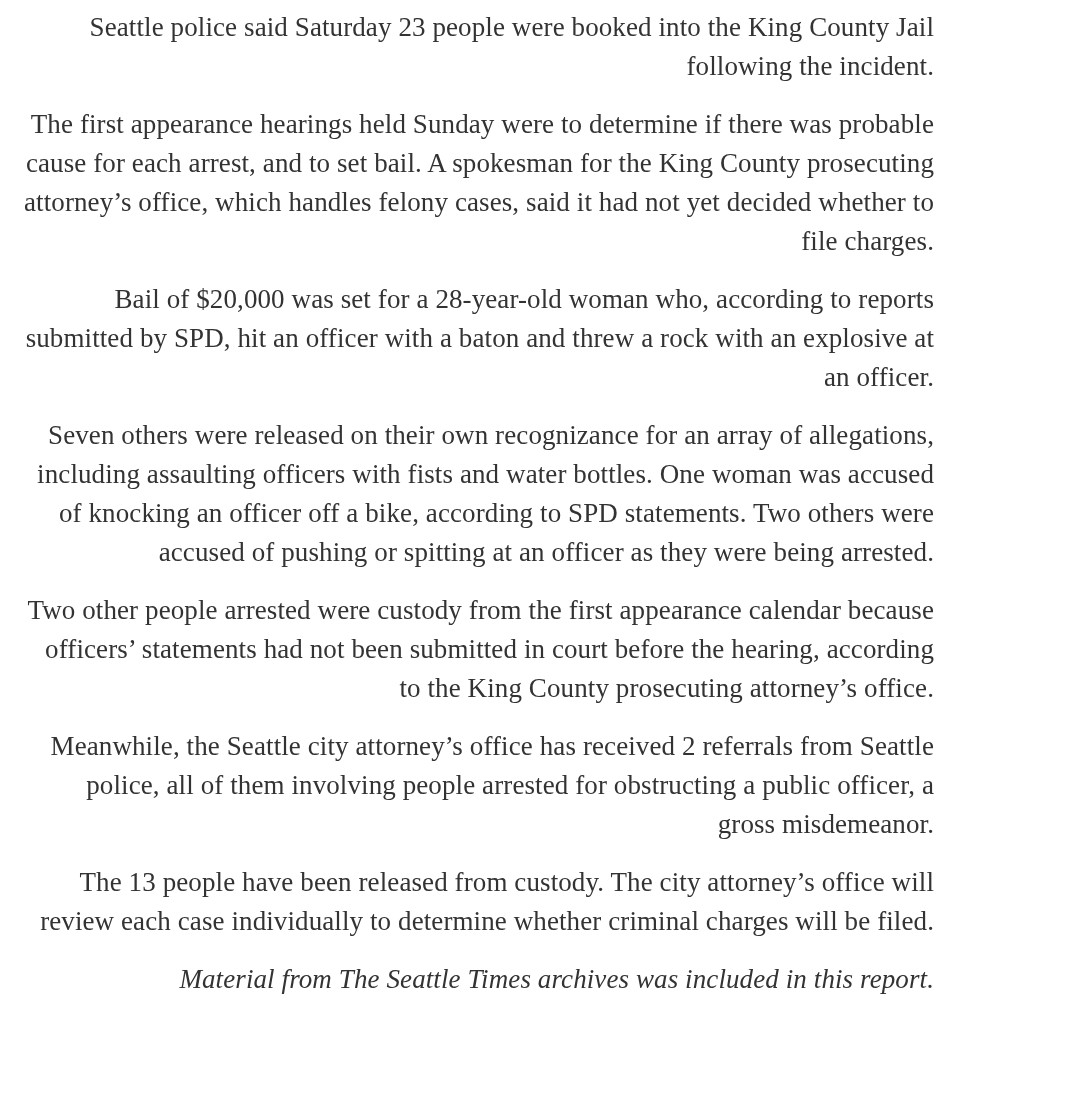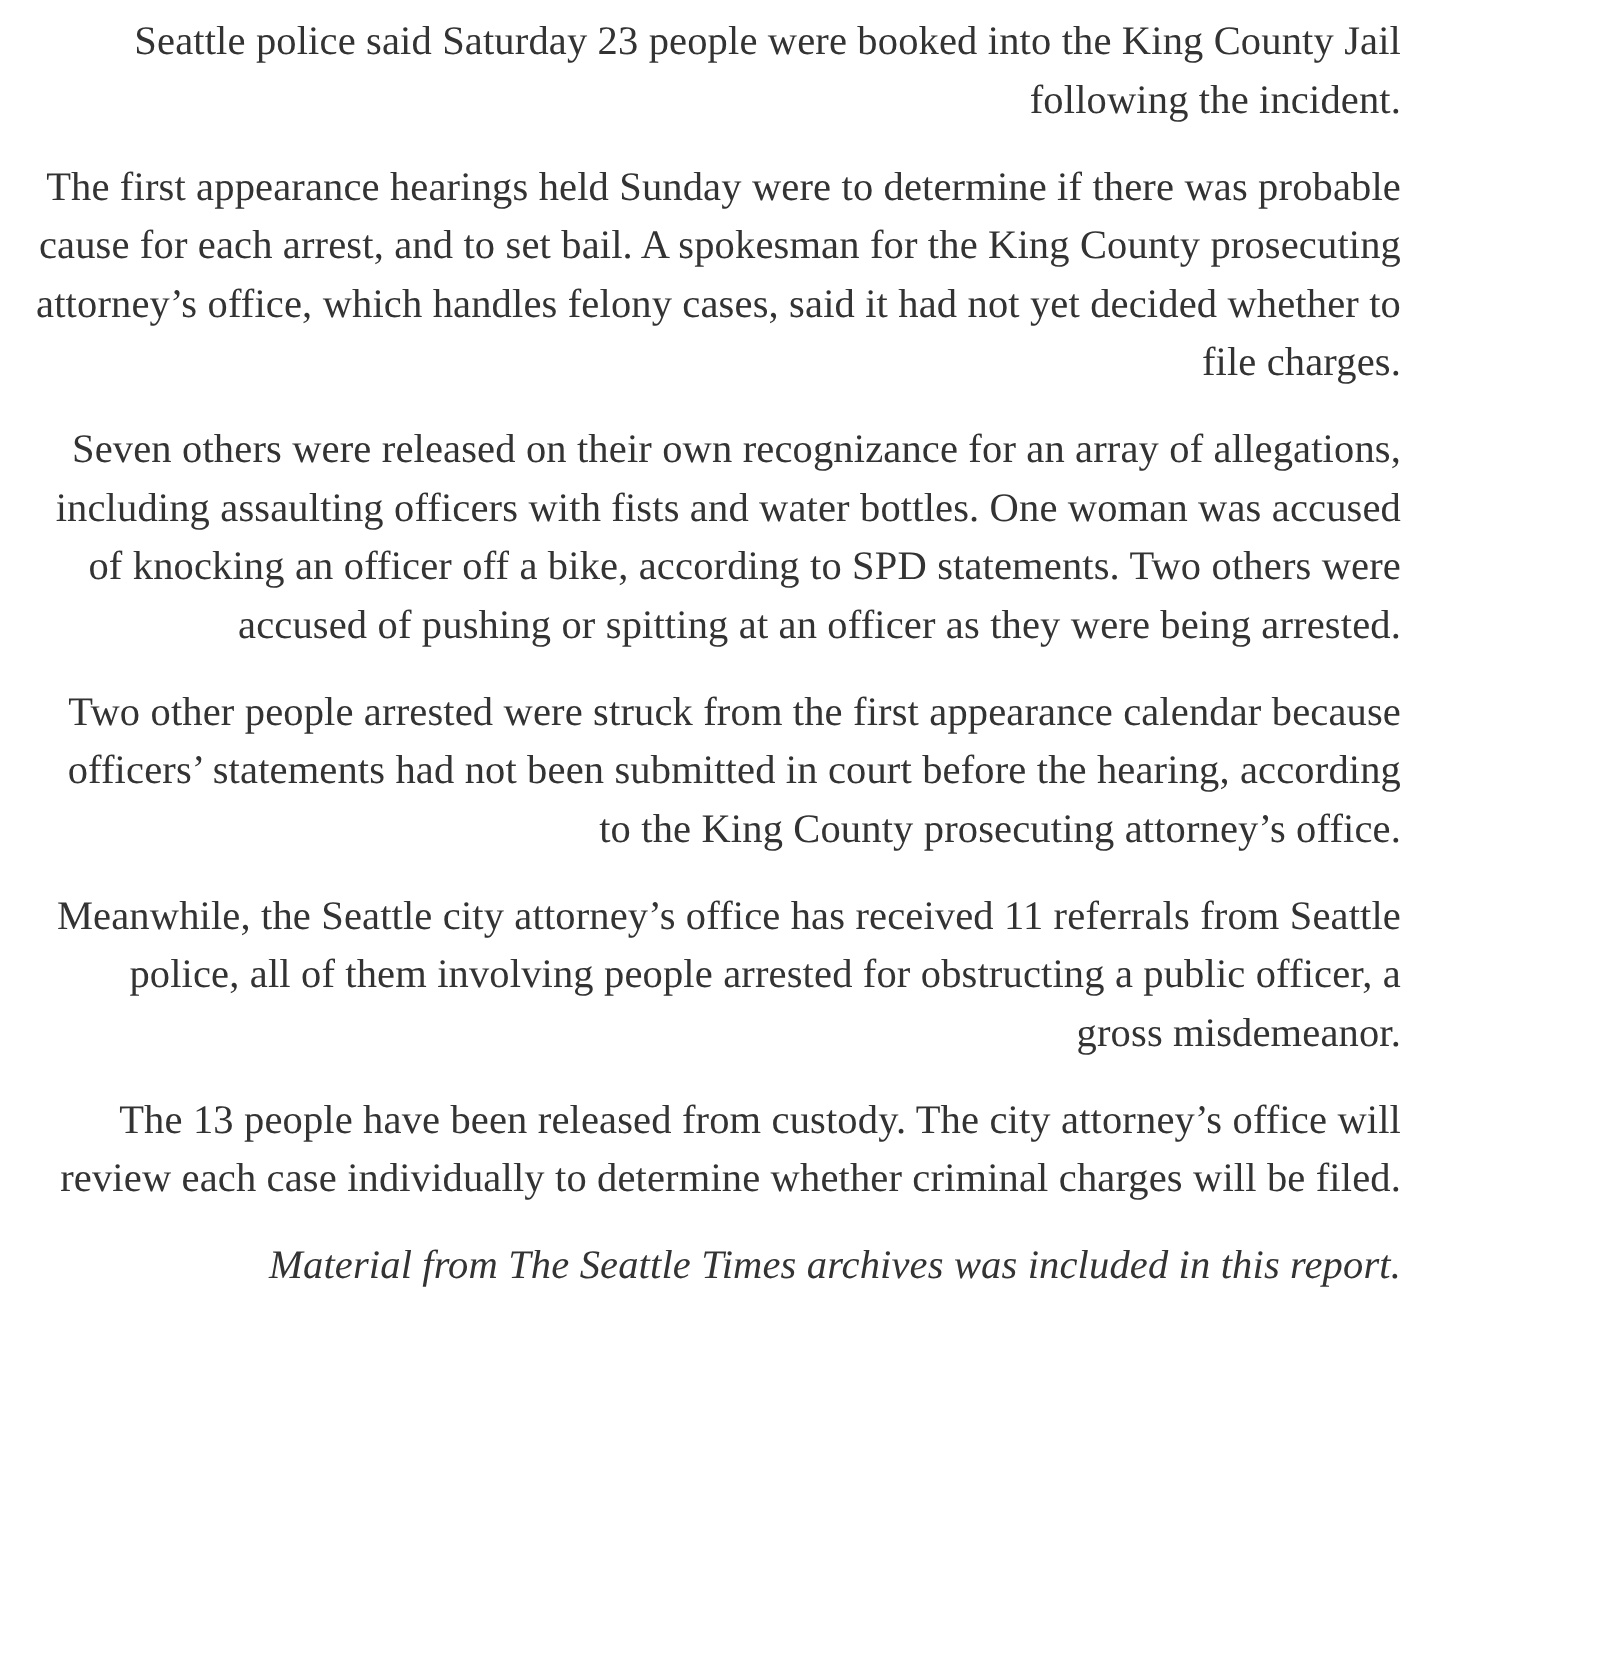--- a/index.html
+++ b/index.html
@@ -38,6 +38,7 @@
 <main class="article-body">
   <p>Seattle police said Saturday 23 people were booked into the King County Jail following the incident.</p>
   <p>The first appearance hearings held Sunday were to determine if there was probable cause for each arrest, and to set bail. A spokesman for the King County prosecuting attorney’s office, which handles felony cases, said it had not yet decided whether to file charges.</p>
+  <p>Bail of $20,000 was set for a 28-year-old woman who, according to reports submitted by SPD, hit an officer with a baton and threw a rock with an explosive at an officer.</p>
   <p>Seven others were released on their own recognizance for an array of allegations, including assaulting officers with fists and water bottles. One woman was accused of knocking an officer off a bike, according to SPD statements. Two others were accused of pushing or spitting at an officer as they were being arrested.</p>
   <p>Two other people arrested were struck from the first appearance calendar because officers’ statements had not been submitted in court before the hearing, according to the King County prosecuting attorney’s office.</p>
   <p>Meanwhile, the Seattle city attorney’s office has received 11 referrals from Seattle police, all of them involving people arrested for obstructing a public officer, a gross misdemeanor.</p>

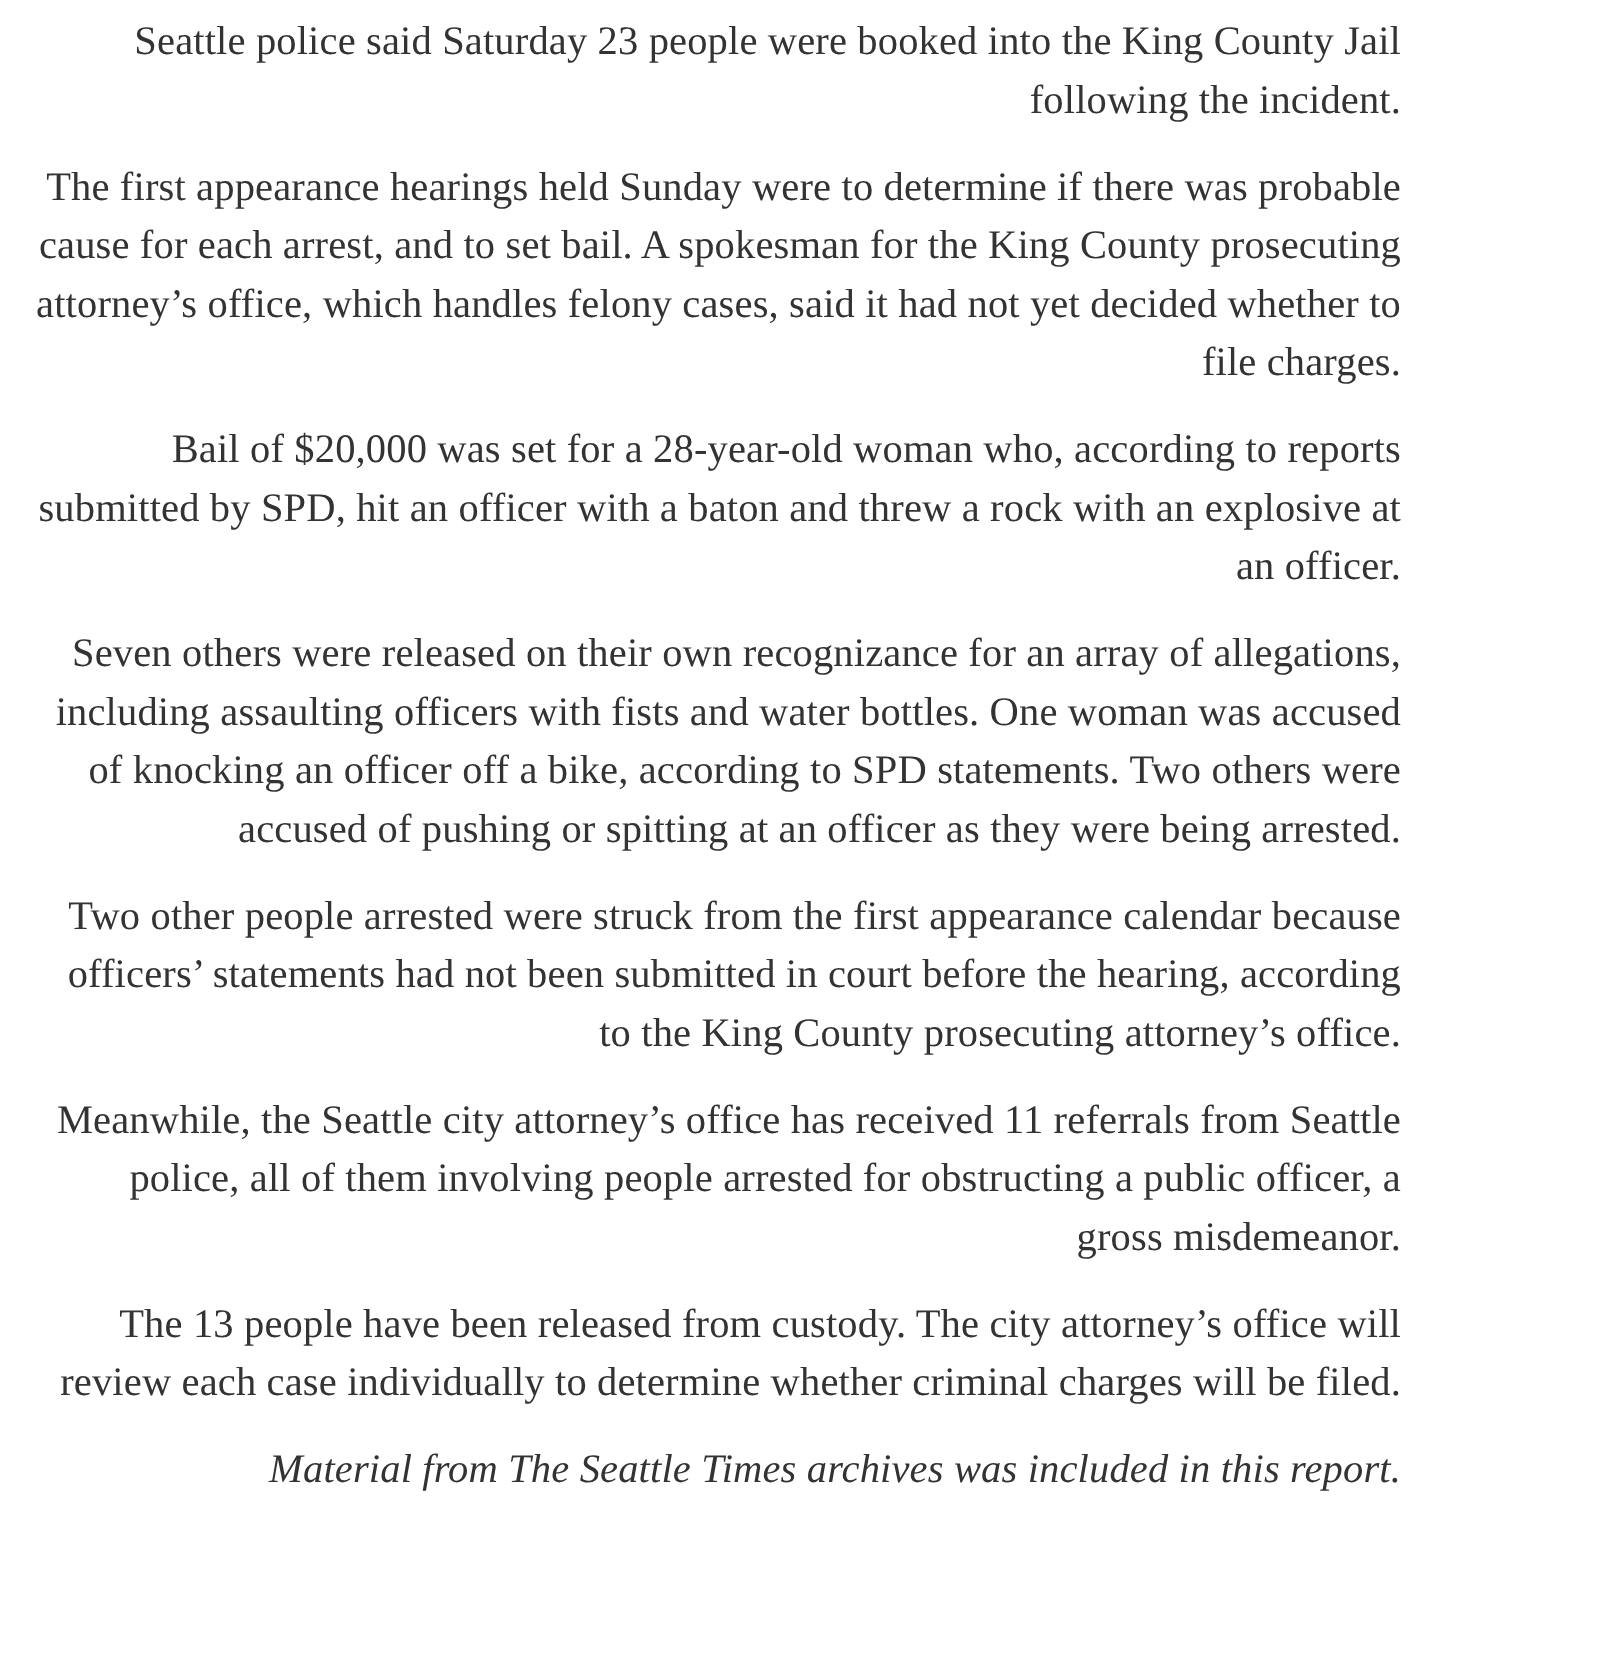--- a/index.html
+++ b/index.html
@@ -40,7 +40,7 @@
   <p>The first appearance hearings held Sunday were to determine if there was probable cause for each arrest, and to set bail. A spokesman for the King County prosecuting attorney’s office, which handles felony cases, said it had not yet decided whether to file charges.</p>
   <p>Bail of $20,000 was set for a 28-year-old woman who, according to reports submitted by SPD, hit an officer with a baton and threw a rock with an explosive at an officer.</p>
   <p>Seven others were released on their own recognizance for an array of allegations, including assaulting officers with fists and water bottles. One woman was accused of knocking an officer off a bike, according to SPD statements. Two others were accused of pushing or spitting at an officer as they were being arrested.</p>
-  <p>Two other people arrested were struck from the first appearance calendar because officers’ statements had not been submitted in court before the hearing, according to the King County prosecuting attorney’s office.</p>
+  <p>Two other people arrested were custody from the first appearance calendar because officers’ statements had not been submitted in court before the hearing, according to the King County prosecuting attorney’s office.</p>
   <p>Meanwhile, the Seattle city attorney’s office has received 11 referrals from Seattle police, all of them involving people arrested for obstructing a public officer, a gross misdemeanor.</p>
   <p>The 13 people have been released from custody. The city attorney’s office will review each case individually to determine whether criminal charges will be filed.</p>
   <p class="credit">Material from The Seattle Times archives was included in this report.</p>

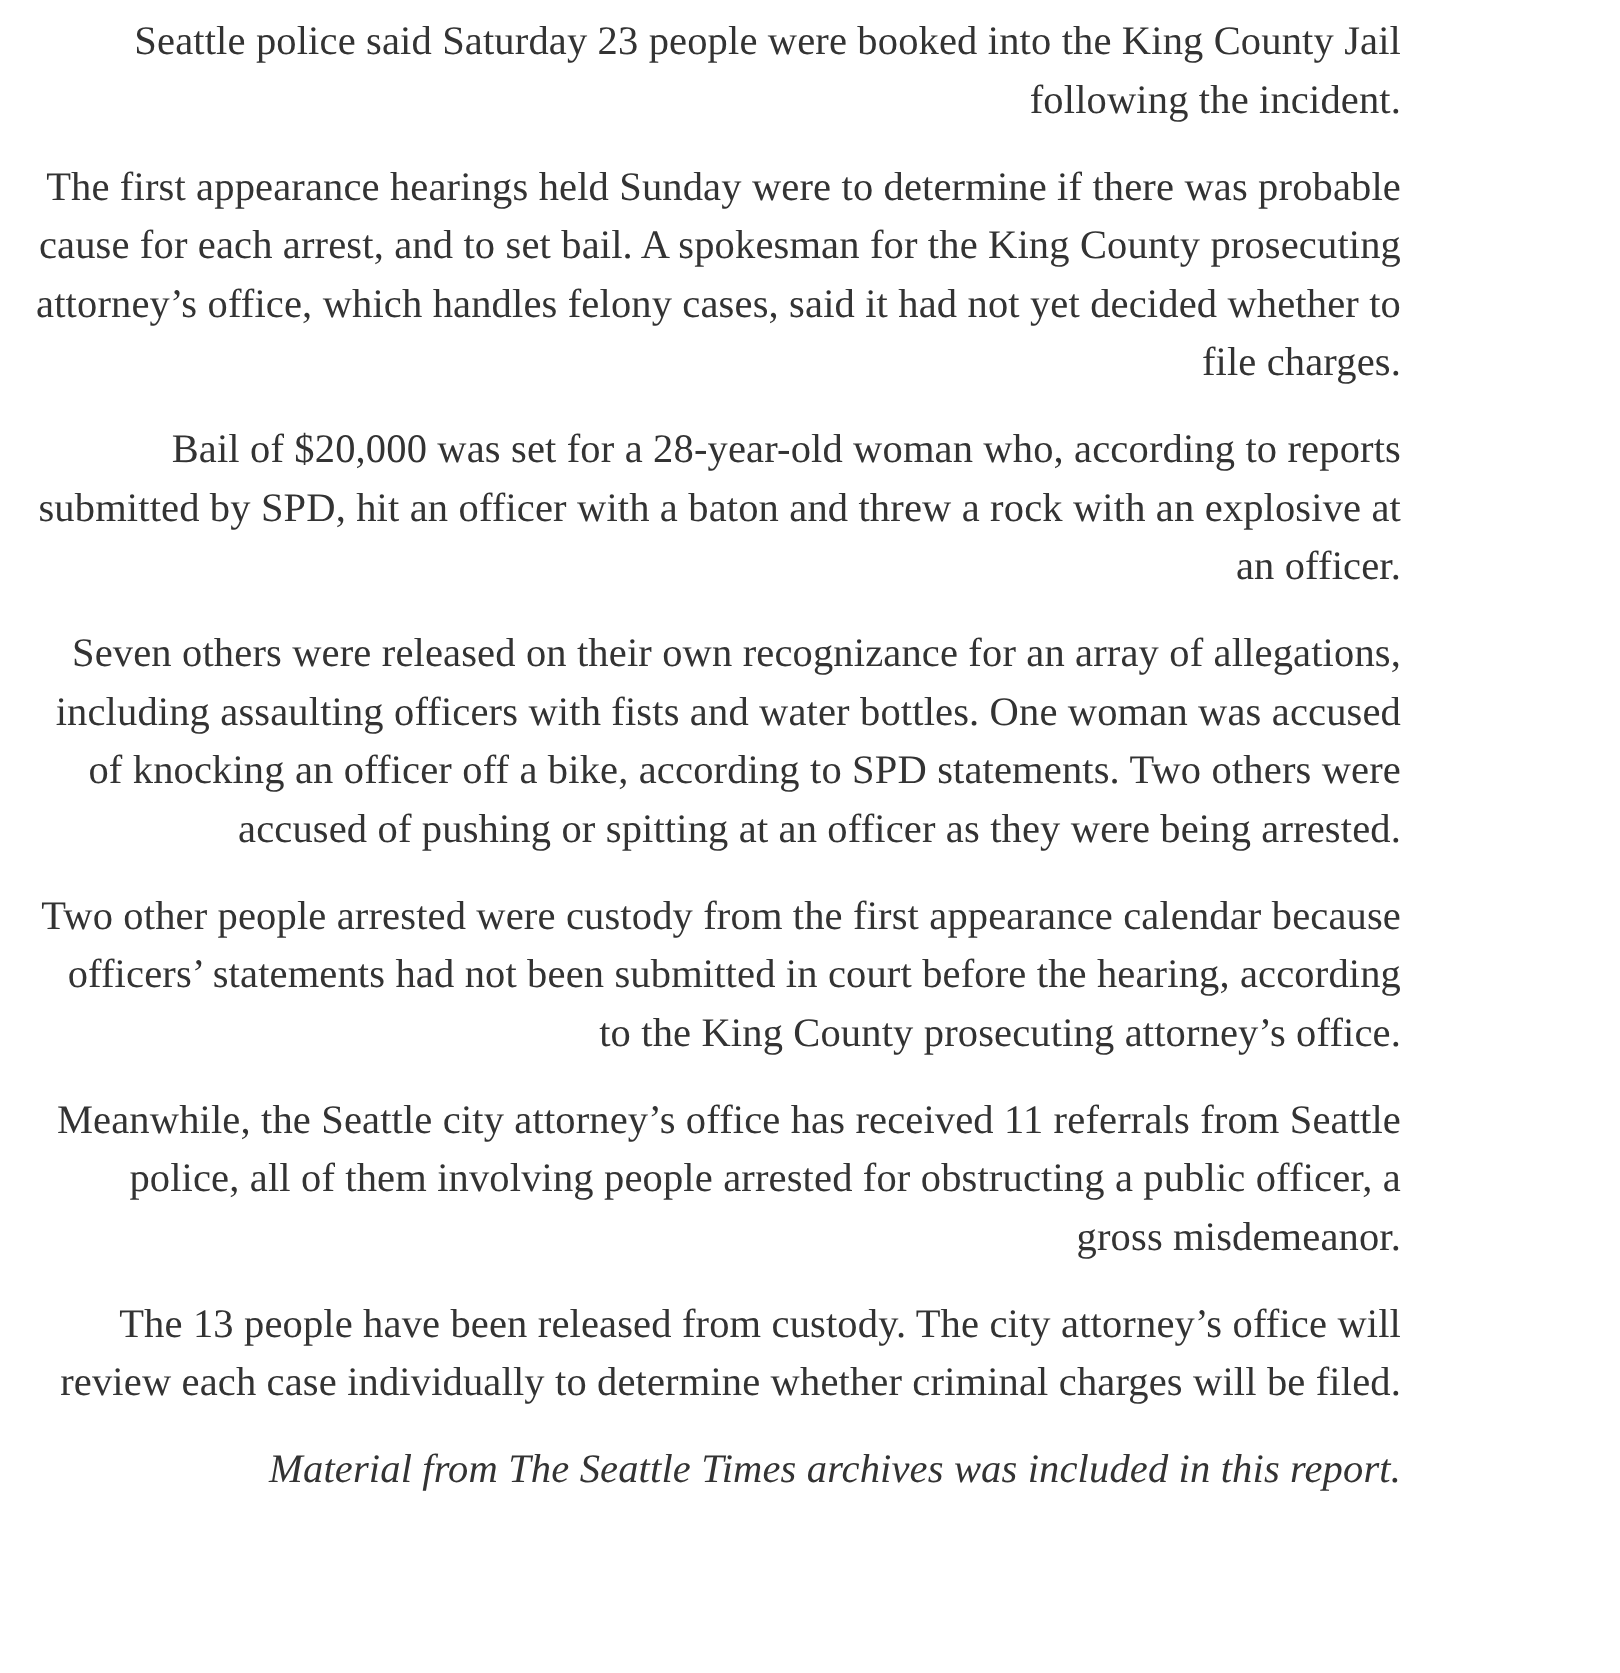--- a/index.html
+++ b/index.html
@@ -41,7 +41,7 @@
   <p>Bail of $20,000 was set for a 28-year-old woman who, according to reports submitted by SPD, hit an officer with a baton and threw a rock with an explosive at an officer.</p>
   <p>Seven others were released on their own recognizance for an array of allegations, including assaulting officers with fists and water bottles. One woman was accused of knocking an officer off a bike, according to SPD statements. Two others were accused of pushing or spitting at an officer as they were being arrested.</p>
   <p>Two other people arrested were custody from the first appearance calendar because officers’ statements had not been submitted in court before the hearing, according to the King County prosecuting attorney’s office.</p>
-  <p>Meanwhile, the Seattle city attorney’s office has received 11 referrals from Seattle police, all of them involving people arrested for obstructing a public officer, a gross misdemeanor.</p>
+  <p>Meanwhile, the Seattle city attorney’s office has received 2 referrals from Seattle police, all of them involving people arrested for obstructing a public officer, a gross misdemeanor.</p>
   <p>The 13 people have been released from custody. The city attorney’s office will review each case individually to determine whether criminal charges will be filed.</p>
   <p class="credit">Material from The Seattle Times archives was included in this report.</p>
 </main>

